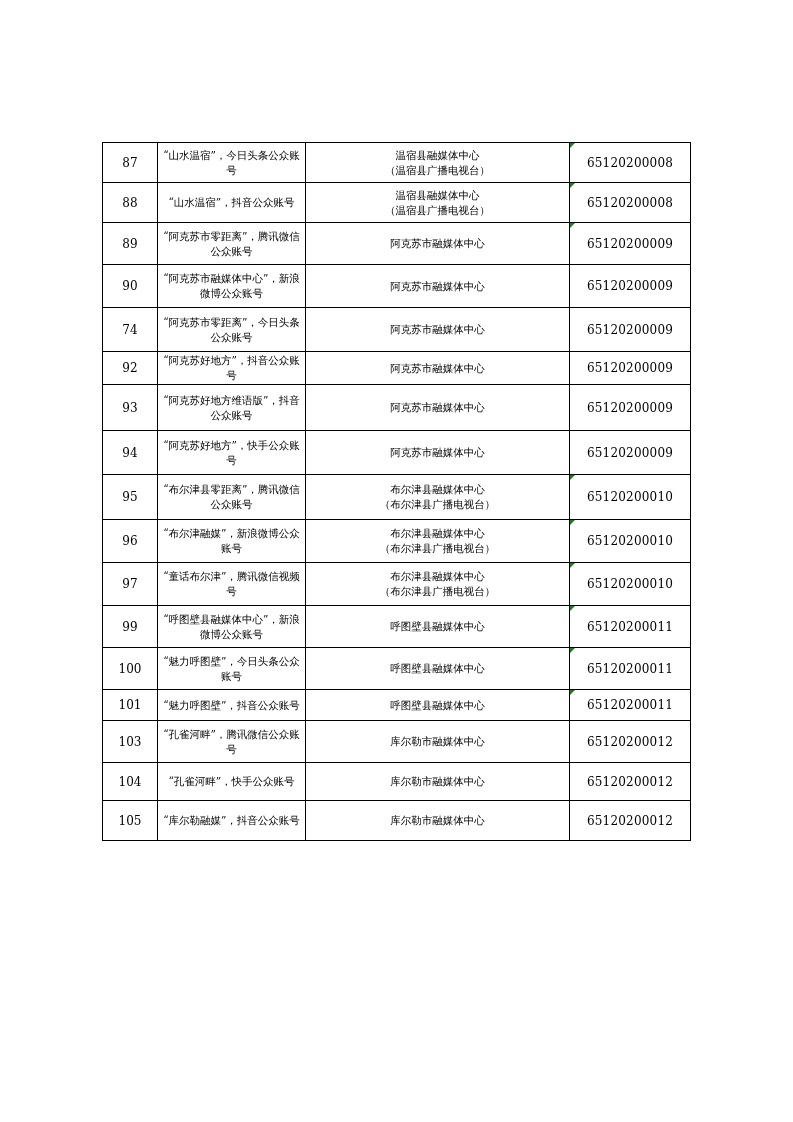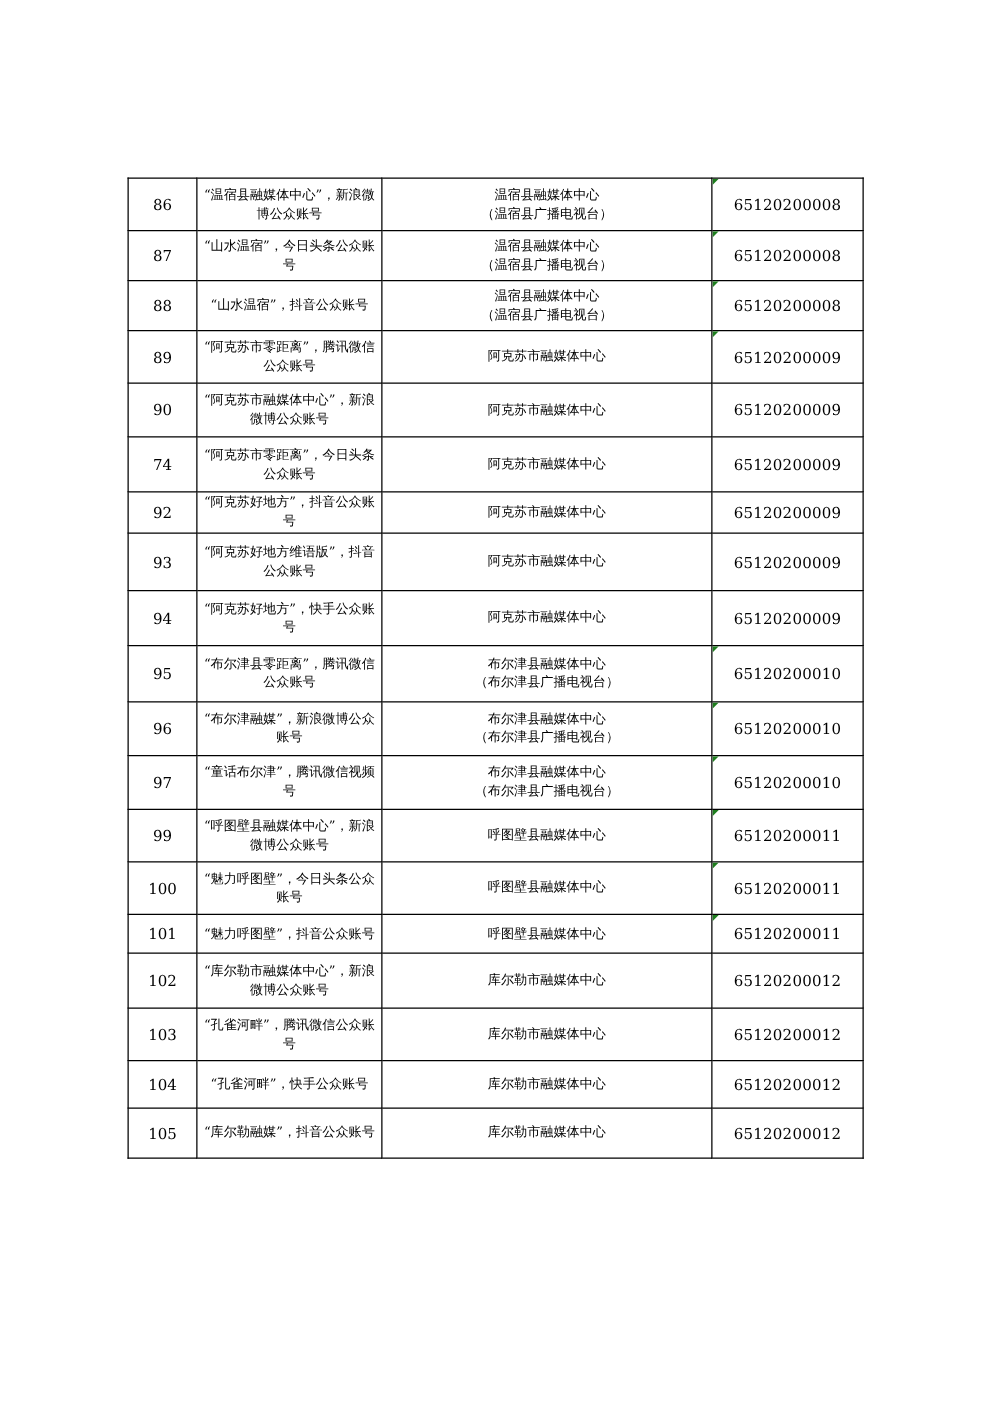--- a/index.html
+++ b/index.html
@@ -44,13 +44,6 @@
         <col style="width:121px">
     </colgroup>
     <tbody>
-      <tr style="height:42px">
-        <td class="c-no">86</td>
-        <td class="c-acct">“温宿县融媒体中心”，新浪微博公众账号</td>
-        <td class="c-org">温宿县融媒体中心
-（温宿县广播电视台）</td>
-        <td class="c-lic"><span class="tri"></span><span>65120200008</span></td>
-      </tr>
       <tr style="height:40px">
         <td class="c-no">87</td>
         <td class="c-acct">“山水温宿”，今日头条公众账号</td>

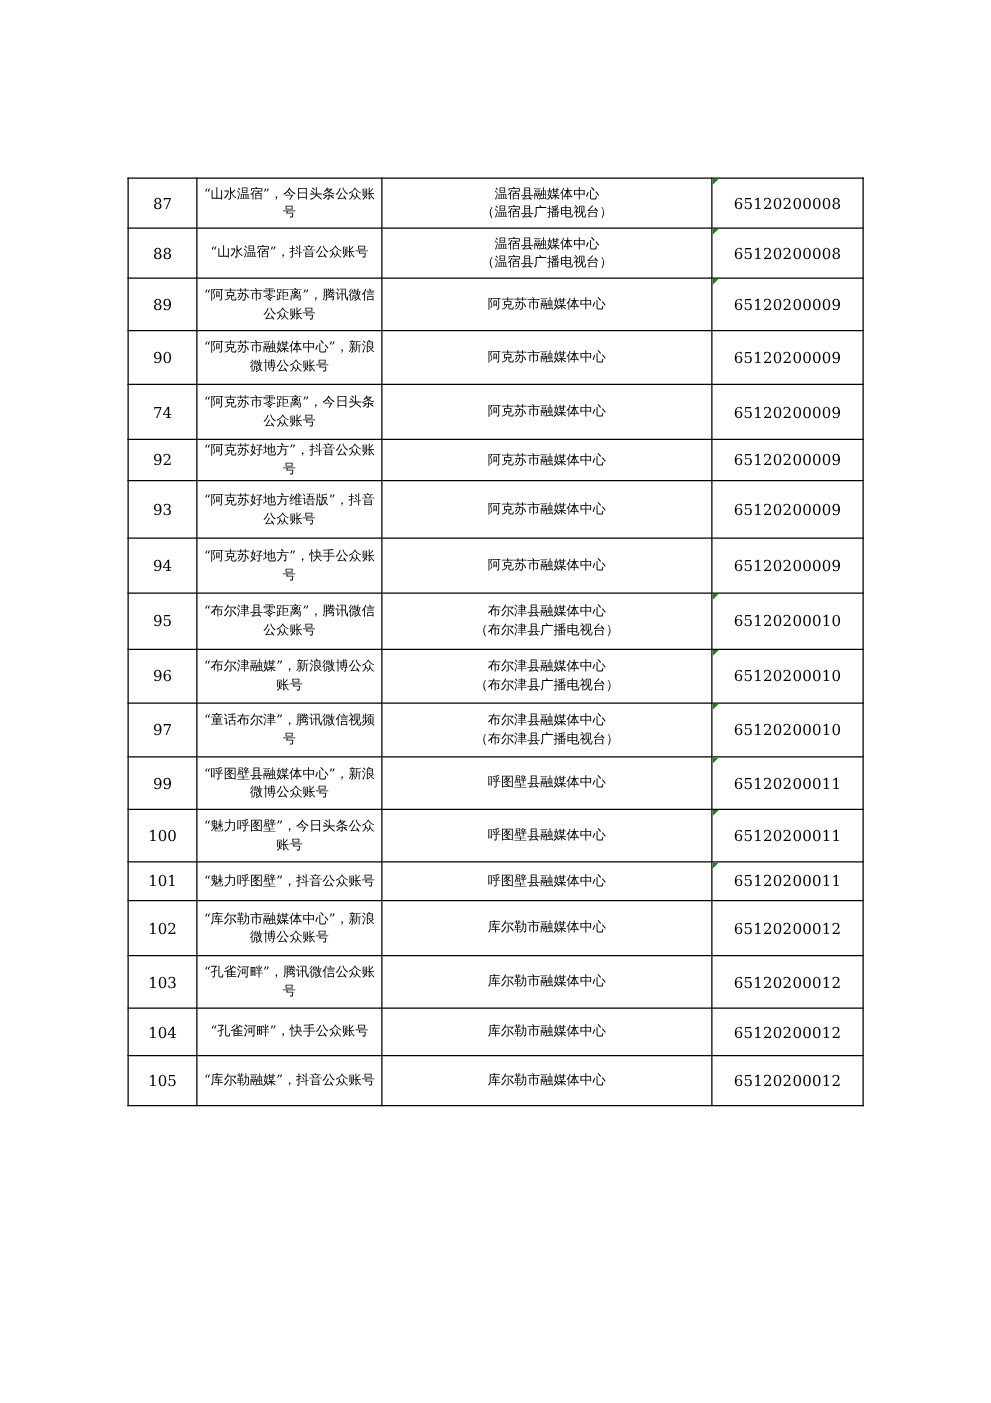--- a/index.html
+++ b/index.html
@@ -133,12 +133,6 @@
         <td class="c-org">呼图壁县融媒体中心</td>
         <td class="c-lic"><span class="tri"></span><span>65120200011</span></td>
       </tr>
-      <tr style="height:44px">
-        <td class="c-no">102</td>
-        <td class="c-acct">“库尔勒市融媒体中心”，新浪微博公众账号</td>
-        <td class="c-org">库尔勒市融媒体中心</td>
-        <td class="c-lic"><span>65120200012</span></td>
-      </tr>
       <tr style="height:42px">
         <td class="c-no">103</td>
         <td class="c-acct">“孔雀河畔”，腾讯微信公众账号</td>

